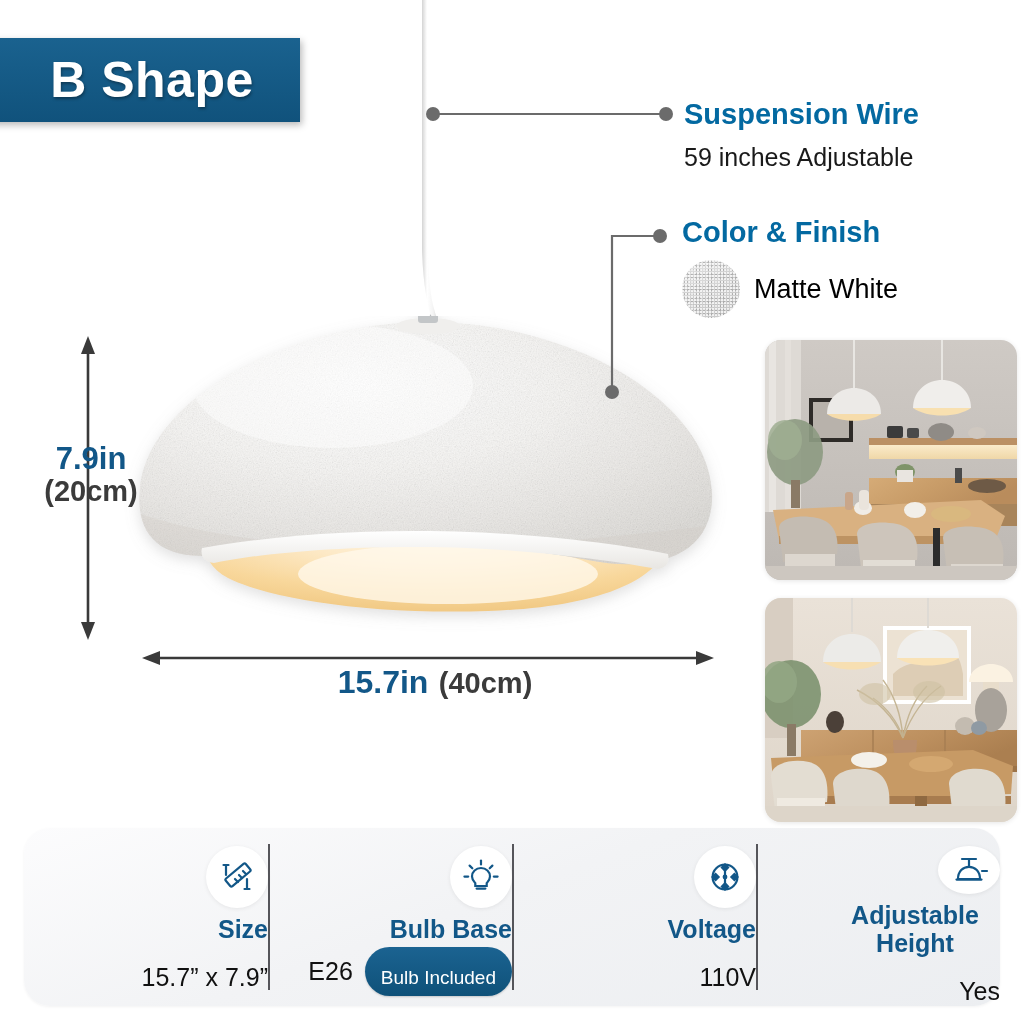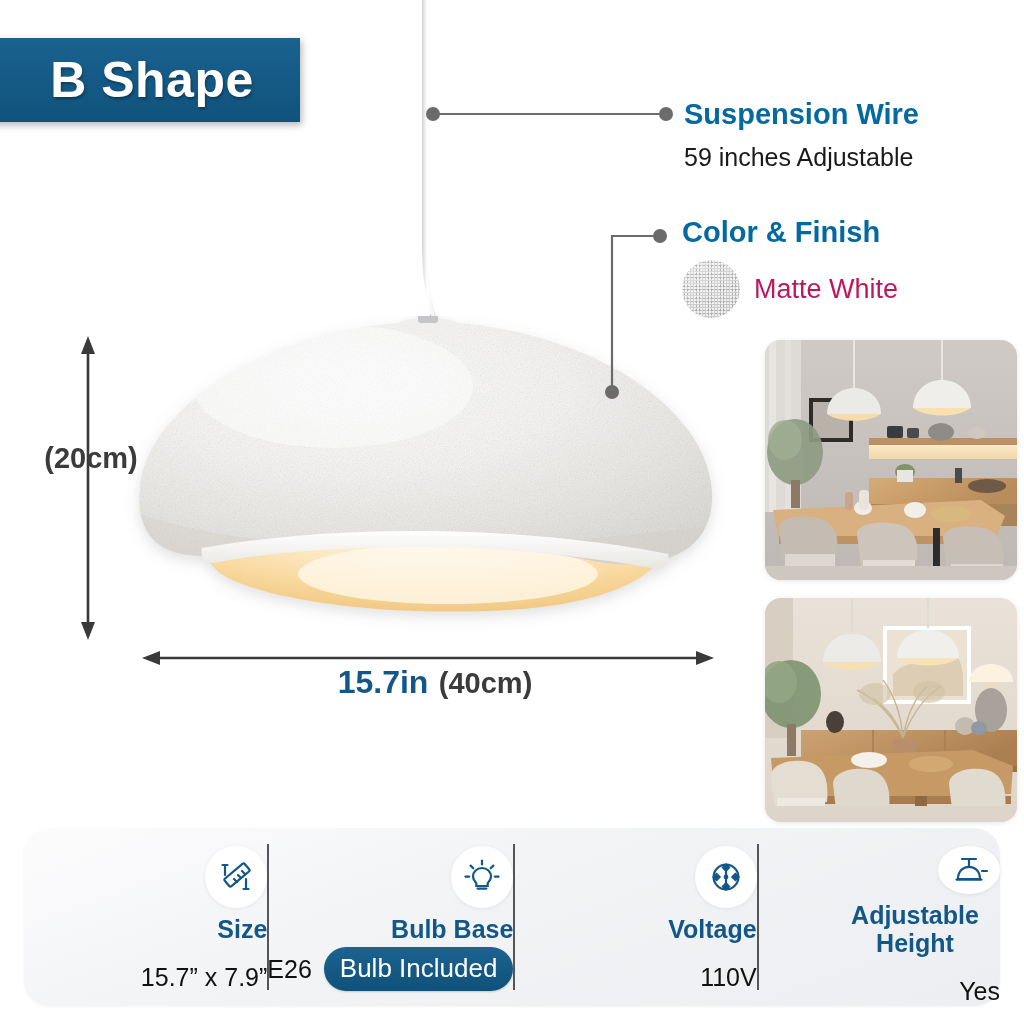--- a/index.html
+++ b/index.html
@@ -111,7 +111,7 @@
       linear-gradient(145deg, #e6e6e6 0%, #d2d2d2 55%, #c9c9c9 100%);
     flex: none;
   }
-  .finish-name { font-size: 27px; color: #be185d; white-space: nowrap; }
+  .finish-name { font-size: 27px; color: #000000; white-space: nowrap; }
 
   
   .dim-height {

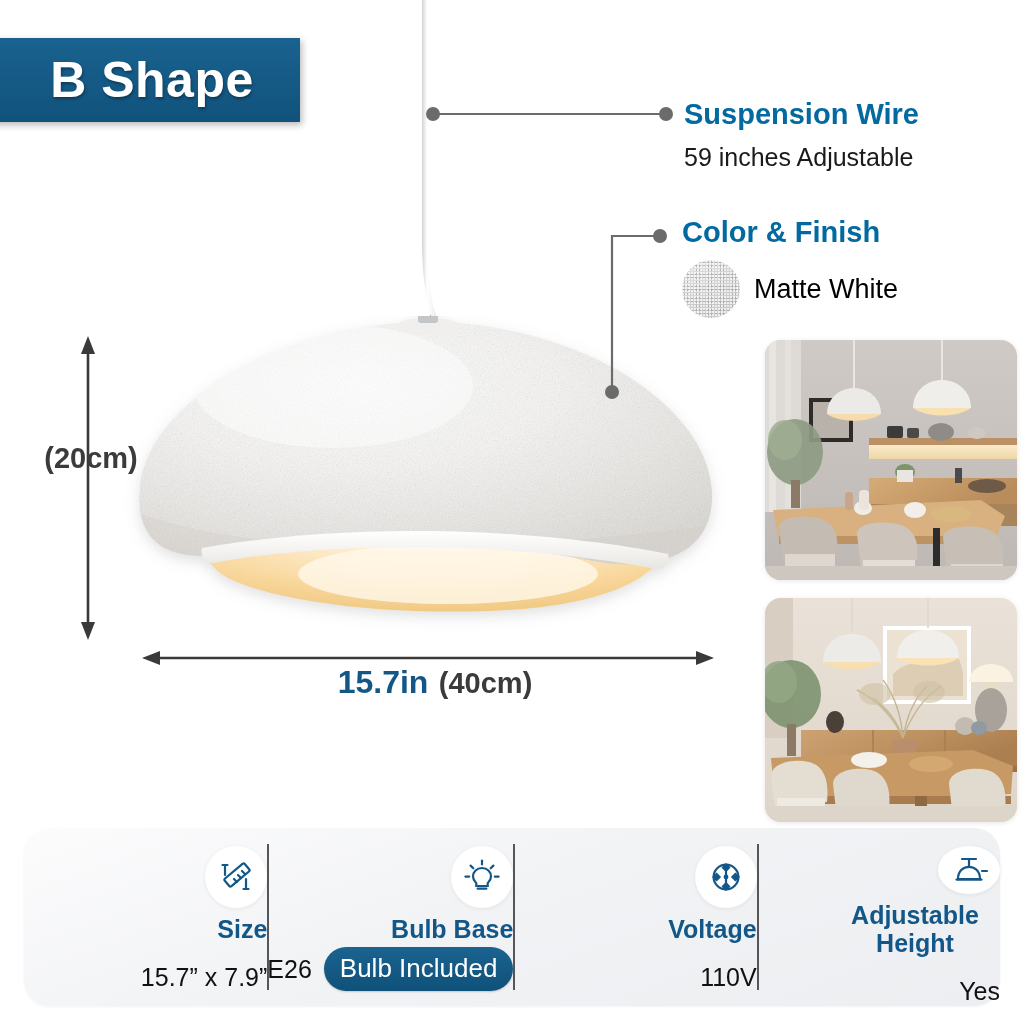--- a/index.html
+++ b/index.html
@@ -354,6 +354,7 @@
   </div>
 
   <div class="dim-height">
+    <div class="dim-in">7.9in</div>
     <div class="dim-cm">(20cm)</div>
   </div>
 

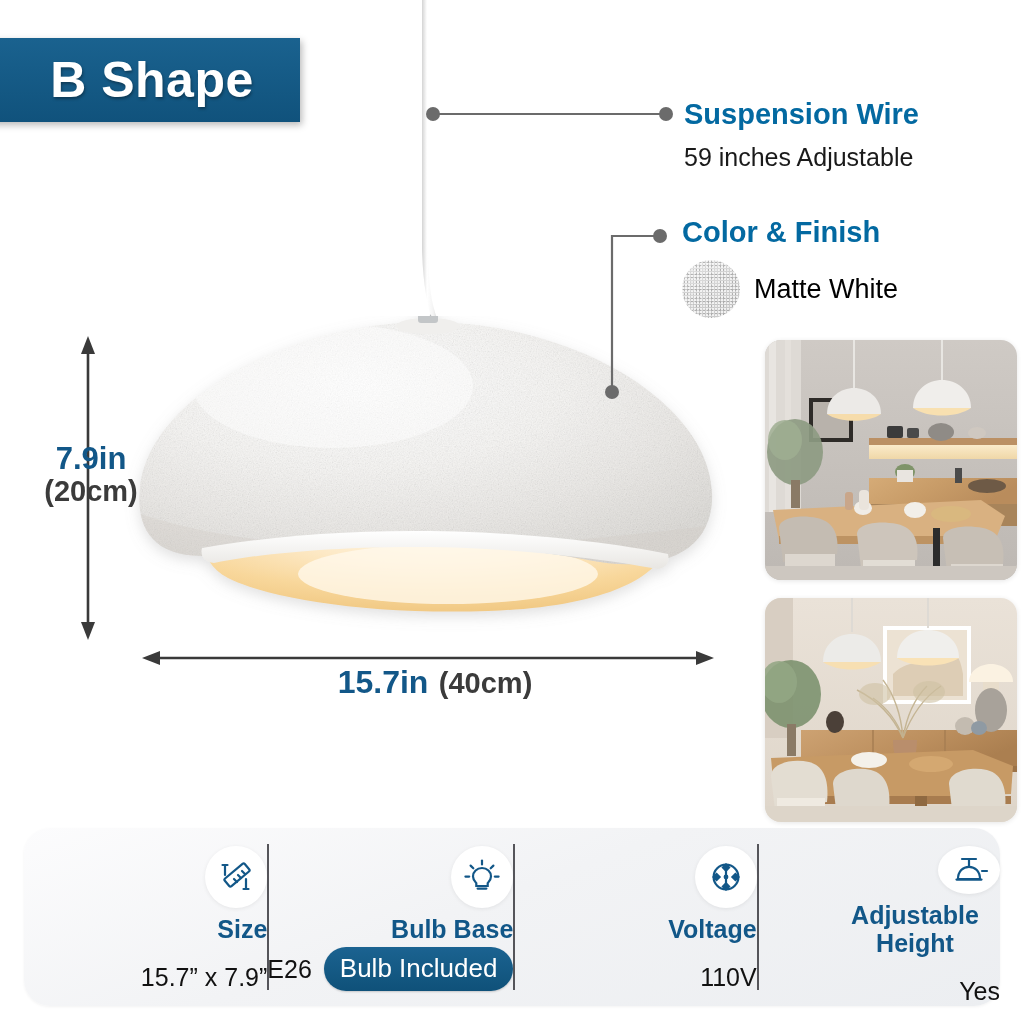--- a/index.html
+++ b/index.html
@@ -226,8 +226,8 @@
   .pill {
     background: linear-gradient(180deg, #1b6391 0%, #0f5179 100%);
     color: #ffffff;
-    font-size: 26px;
-    padding: 6px 16px 7px;
+    font-size: 19px;
+    padding: 20px 16px 7px;
     border-radius: 999px;
     white-space: nowrap;
     box-shadow: 0 1px 2px rgba(0,0,0,0.18);

